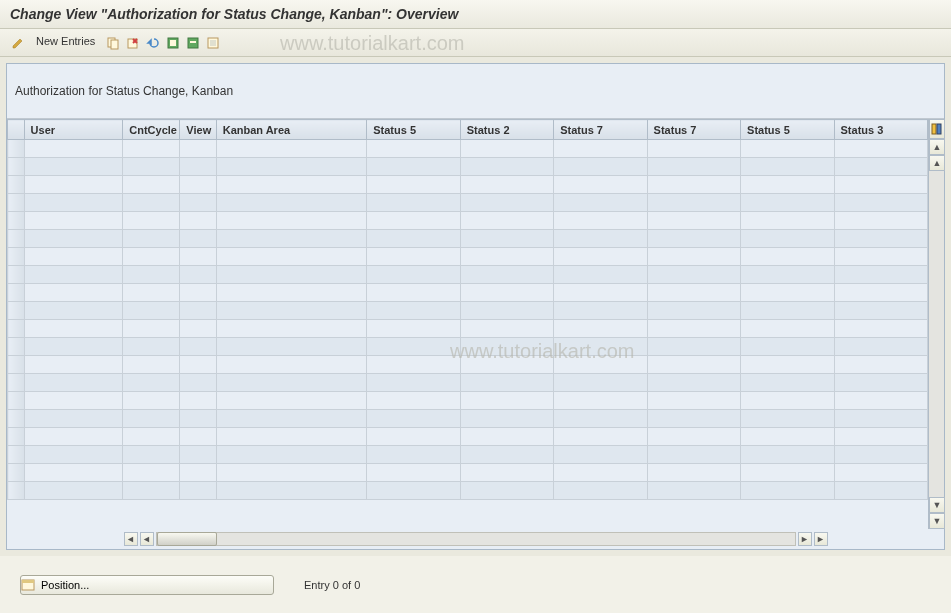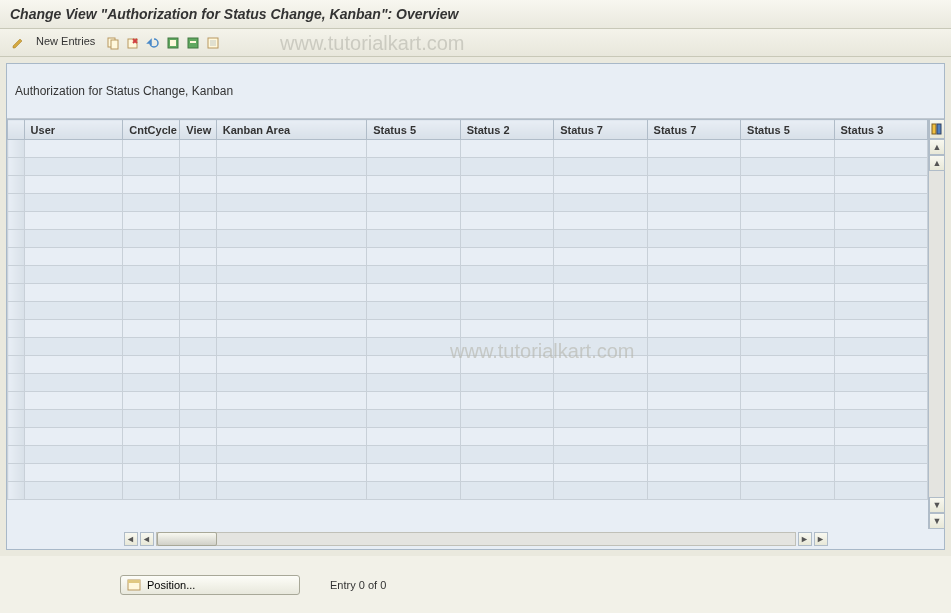--- a/index.html
+++ b/index.html
@@ -200,15 +200,14 @@
       padding: 0 20px;
     }
     .position-btn {
-      margin-left: 100px;
-      width: 180px;
+      width: 254px;
       height: 20px;
       background: linear-gradient(to bottom, #fdfdf8, #e8e8dc);
       border: 1px solid #a8a898;
       border-radius: 3px;
       display: flex;
       align-items: center;
-      padding: 0 6px;
+      padding: 0 0;
       cursor: pointer;
       gap: 6px;
     }

